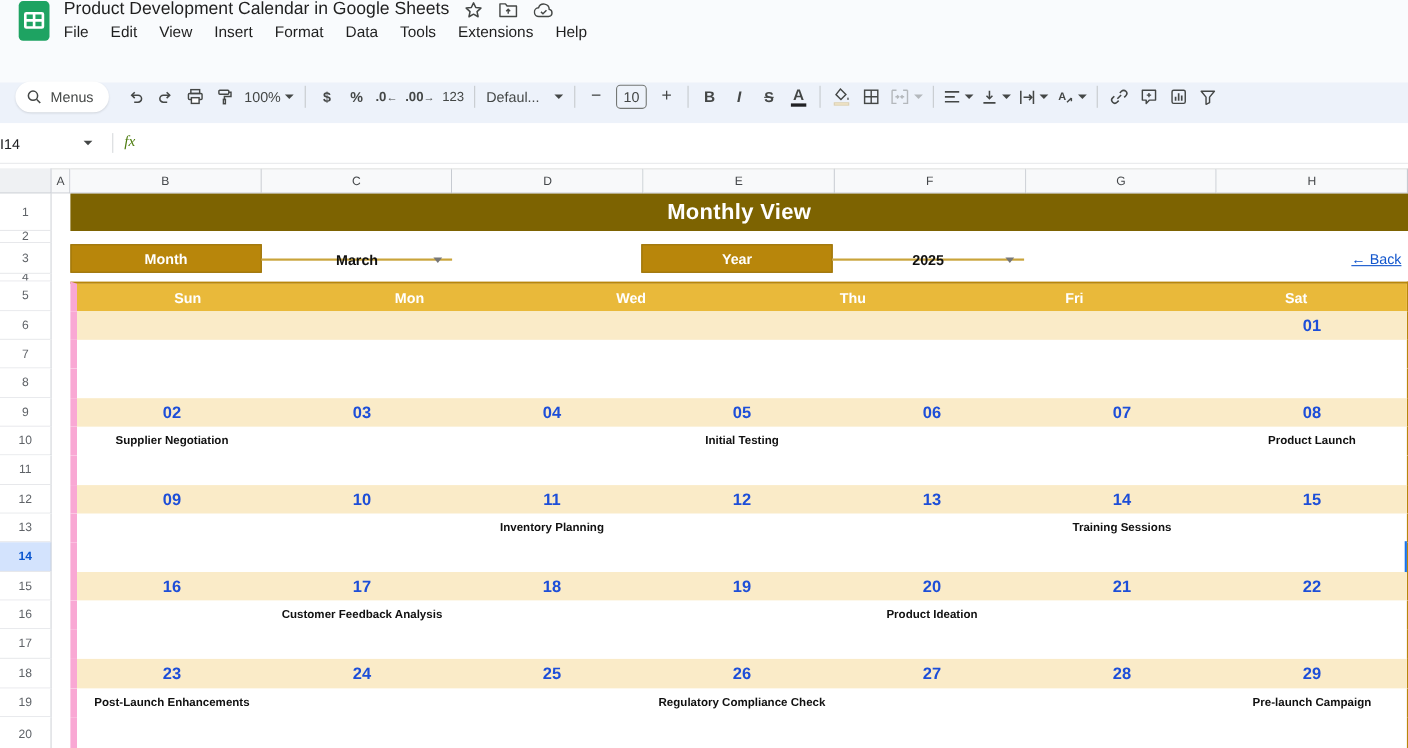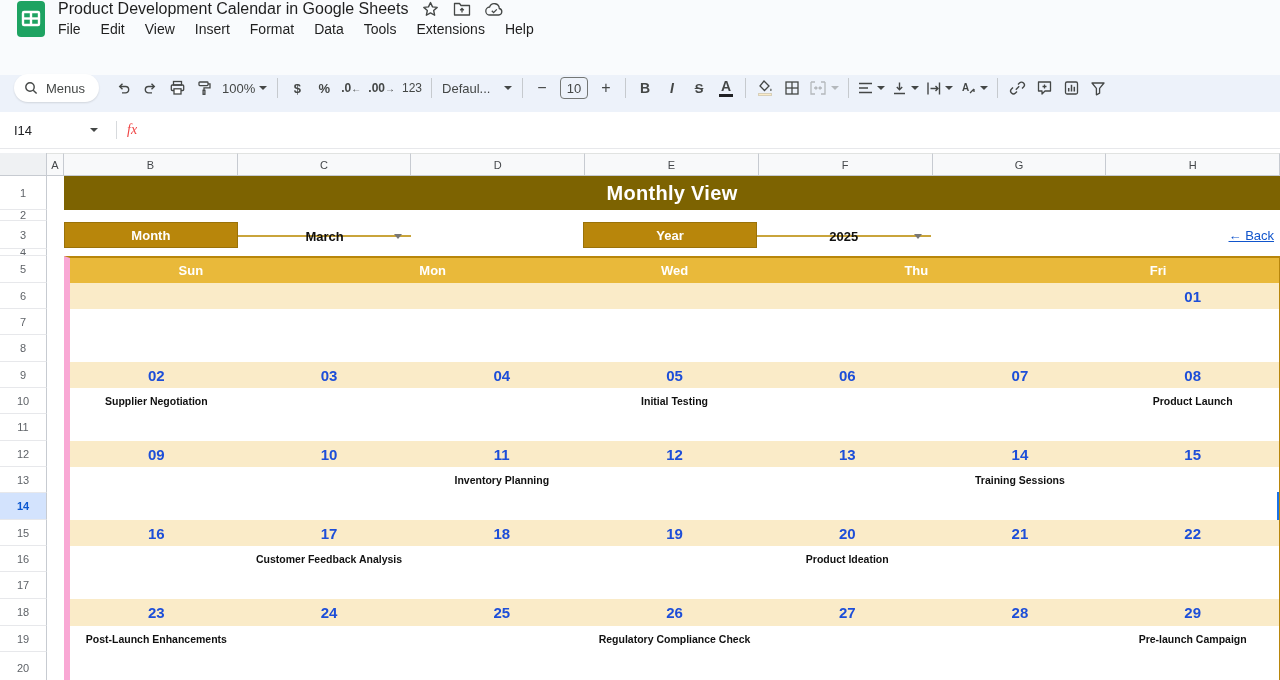--- a/index.html
+++ b/index.html
@@ -39,7 +39,7 @@
   .dim { color:#B4B8BC; }
 
   
-  .fbar { height:37px; background:#fff; display:flex; align-items:center; padding-left:14px; border-bottom:1px solid #E7E8EB; }
+  .fbar { height:37px; background:#fff; display:flex; align-items:center; padding-left:0; border-bottom:1px solid #E7E8EB; }
   .namebox { width:92px; display:flex; align-items:center; justify-content:space-between; font-size:13px; color:#202124; padding-right:8px; }
   .fdiv { width:1px; height:18px; background:#D7DADD; margin:0 10px; }
   .fx { font-style:italic; font-size:14px; color:#ef4444; font-family:"Liberation Serif", serif; }

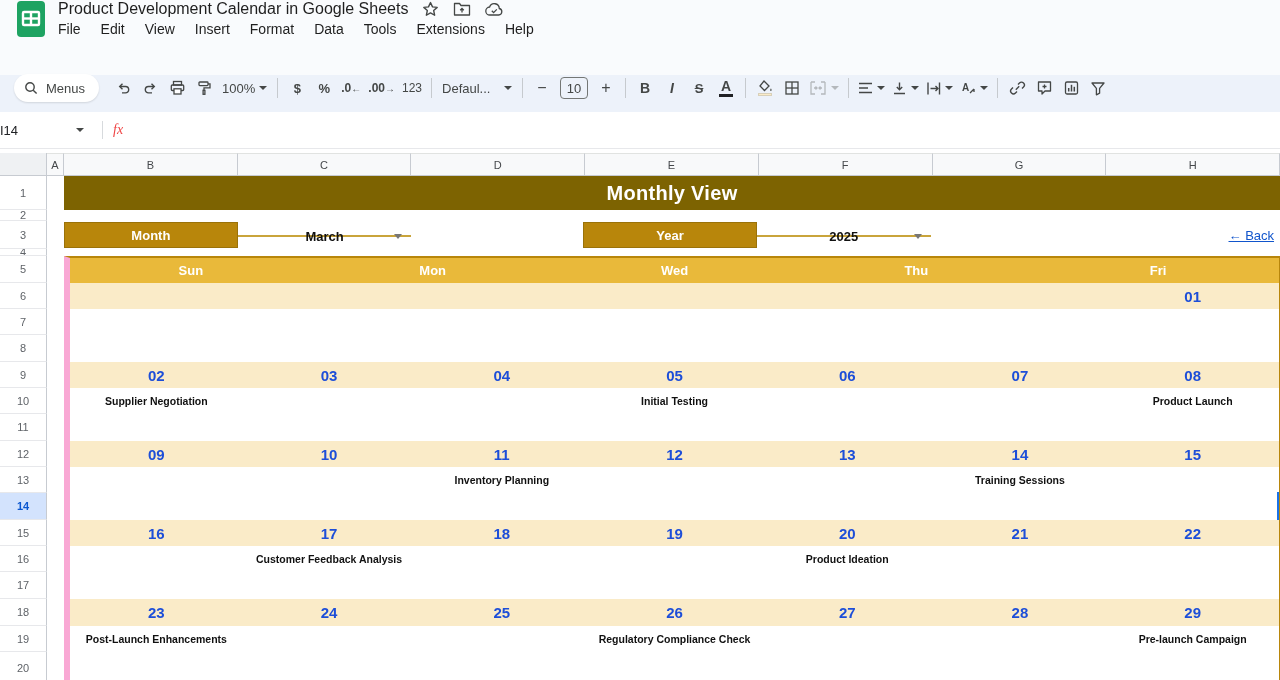--- a/index.html
+++ b/index.html
@@ -42,7 +42,7 @@
   .fbar { height:37px; background:#fff; display:flex; align-items:center; padding-left:0; border-bottom:1px solid #E7E8EB; }
   .namebox { width:92px; display:flex; align-items:center; justify-content:space-between; font-size:13px; color:#202124; padding-right:8px; }
   .fdiv { width:1px; height:18px; background:#D7DADD; margin:0 10px; }
-  .fx { font-style:italic; font-size:14px; color:#ef4444; font-family:"Liberation Serif", serif; }
+  .fx { font-style:italic; font-size:14px; color:#4d7c0f; font-family:"Liberation Serif", serif; }
 
   
   .sheet { flex:1; background:#fff; position:relative; padding-top:4px; overflow:hidden; }

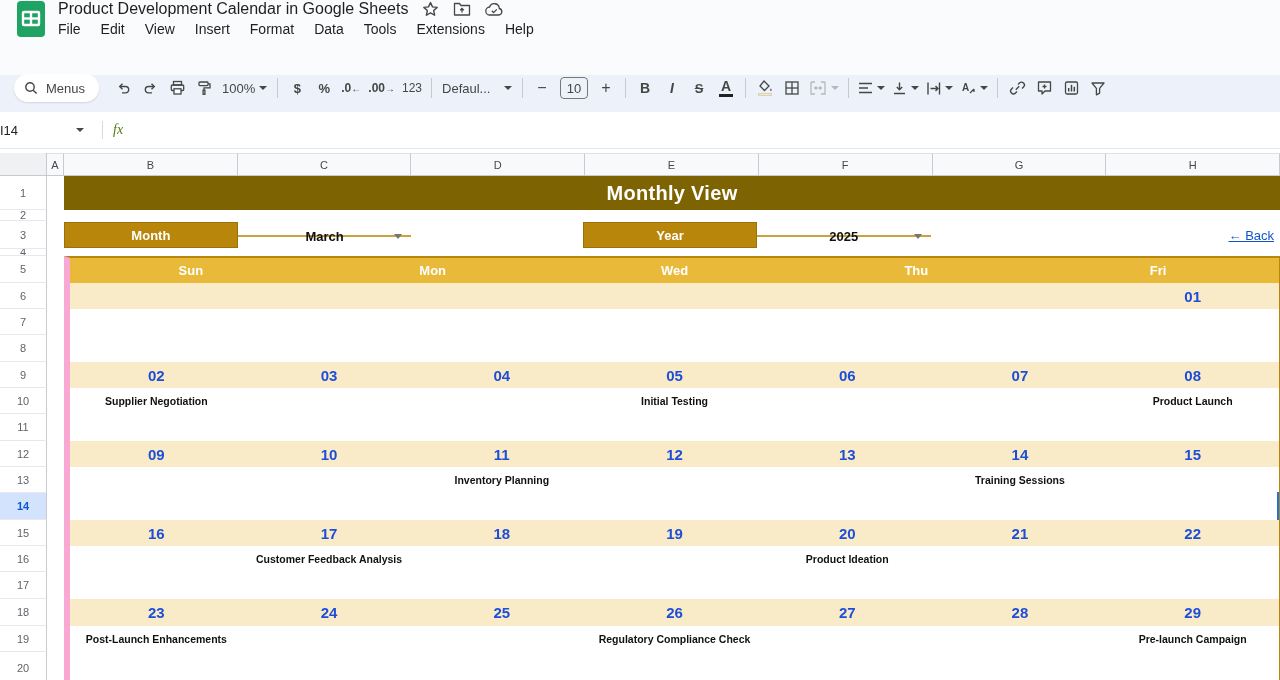--- a/index.html
+++ b/index.html
@@ -351,6 +351,7 @@
               <div>Wed</div>
               <div>Thu</div>
               <div>Fri</div>
+              <div>Sat</div>
             </div>
           </div>
         </div>

